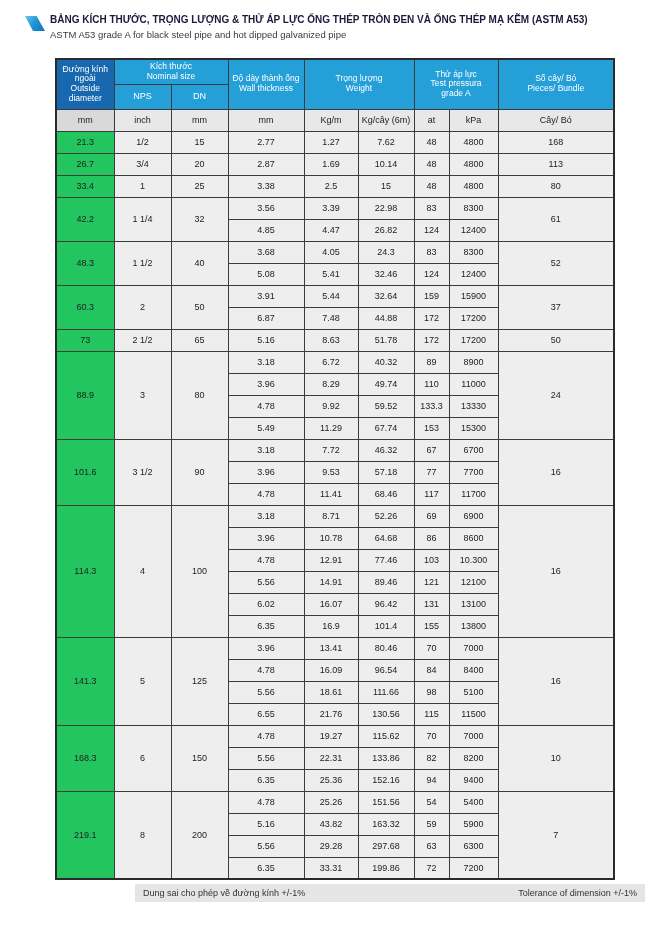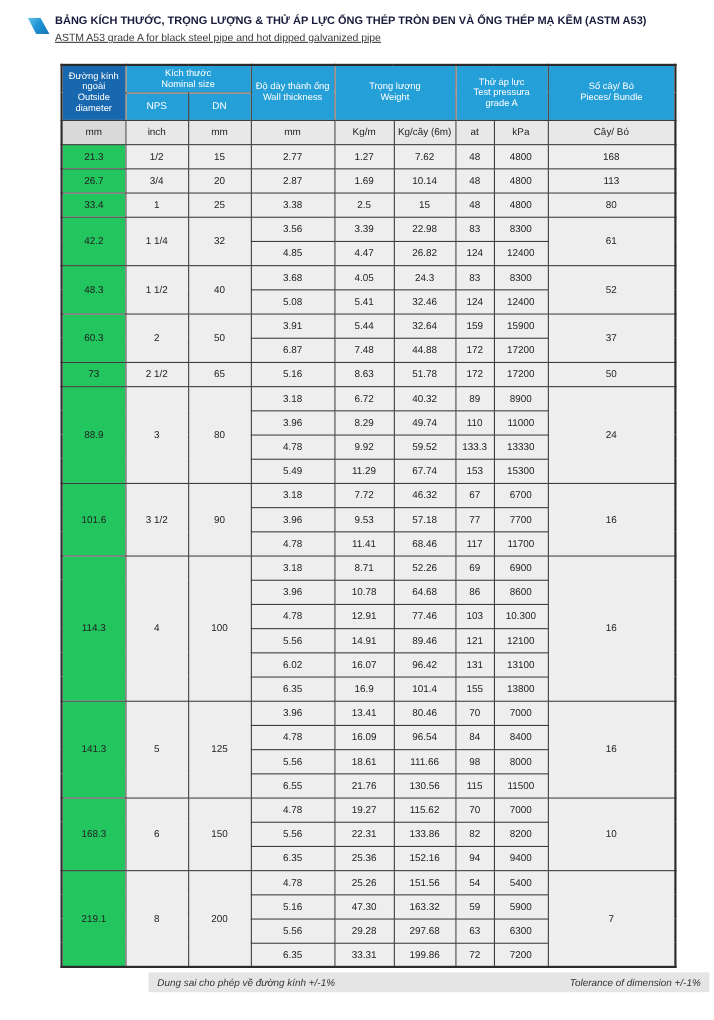--- a/index.html
+++ b/index.html
@@ -13,7 +13,7 @@
           clip-path:polygon(0% 0%, 58% 0%, 100% 100%, 40% 100%); }
   #title { position:absolute; left:50px; top:14px; width:596px;
            font-size:10px; font-weight:bold; color:#1a1a3c; letter-spacing:0; white-space:nowrap; }
-  #subtitle { position:absolute; left:50px; top:29px; font-size:9.5px; color:#3a3a3a;text-decoration:underline; }
+  #subtitle { position:absolute; left:50px; top:29px; font-size:9.5px; color:#3a3a3a; }
 
   
   #tbl-wrap { position:absolute; left:55px; top:58px; }

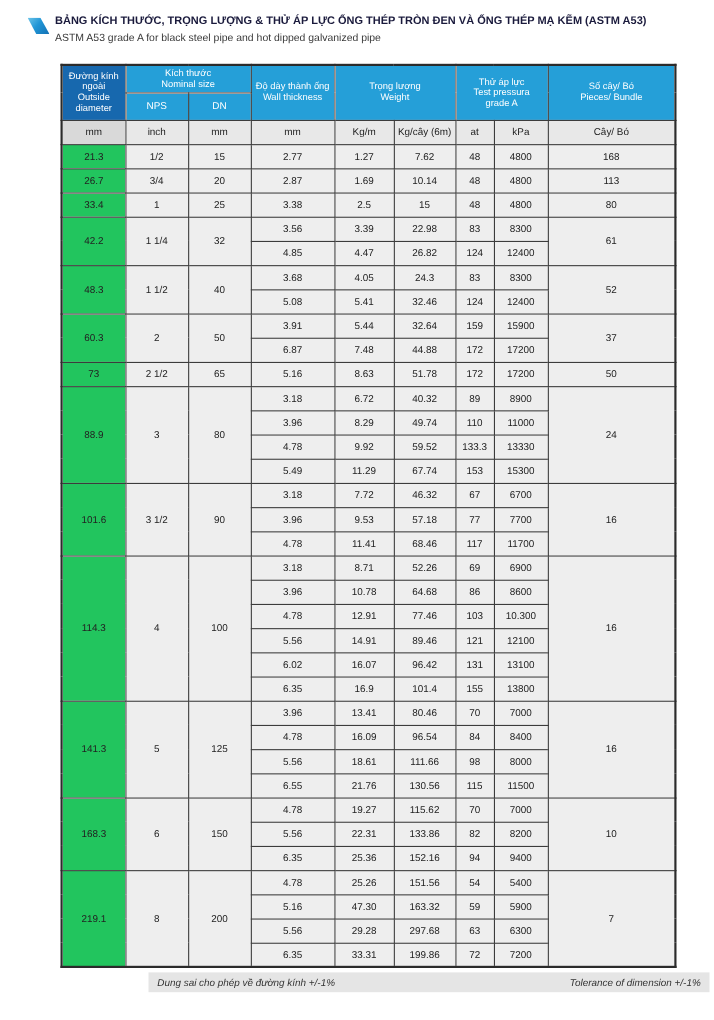--- a/index.html
+++ b/index.html
@@ -329,7 +329,7 @@
             <td>18.61</td>
             <td>111.66</td>
             <td>98</td>
-            <td>8000</td>
+            <td>5100</td>
           </tr>
           <tr>
             <td>6.55</td>

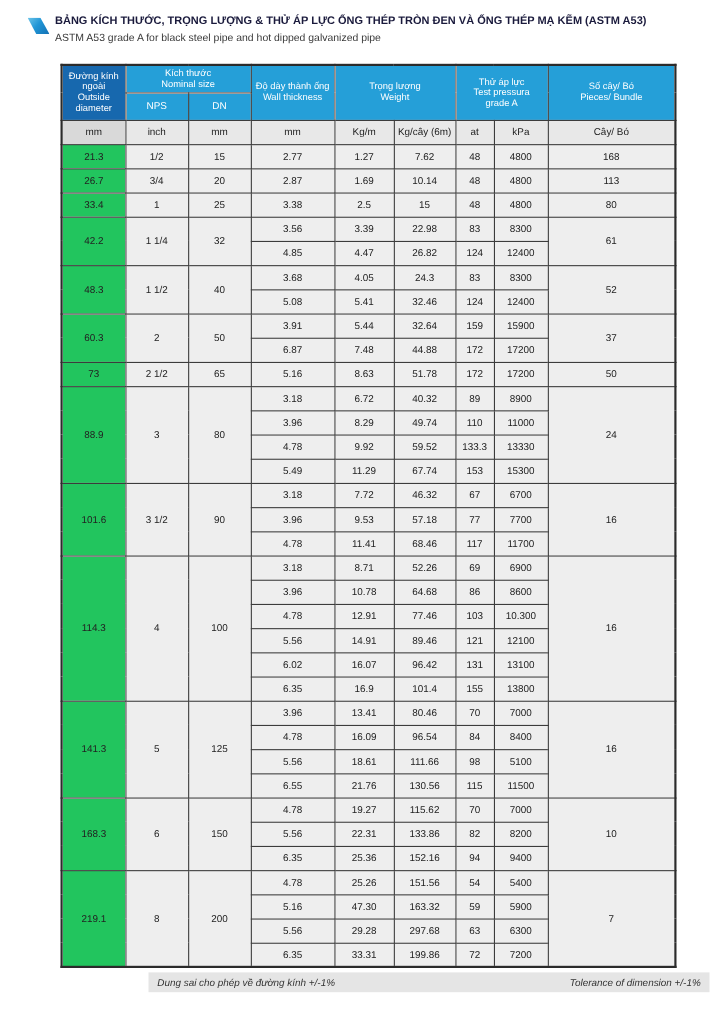--- a/index.html
+++ b/index.html
@@ -376,7 +376,7 @@
           </tr>
           <tr>
             <td>5.16</td>
-            <td>47.30</td>
+            <td>43.82</td>
             <td>163.32</td>
             <td>59</td>
             <td>5900</td>

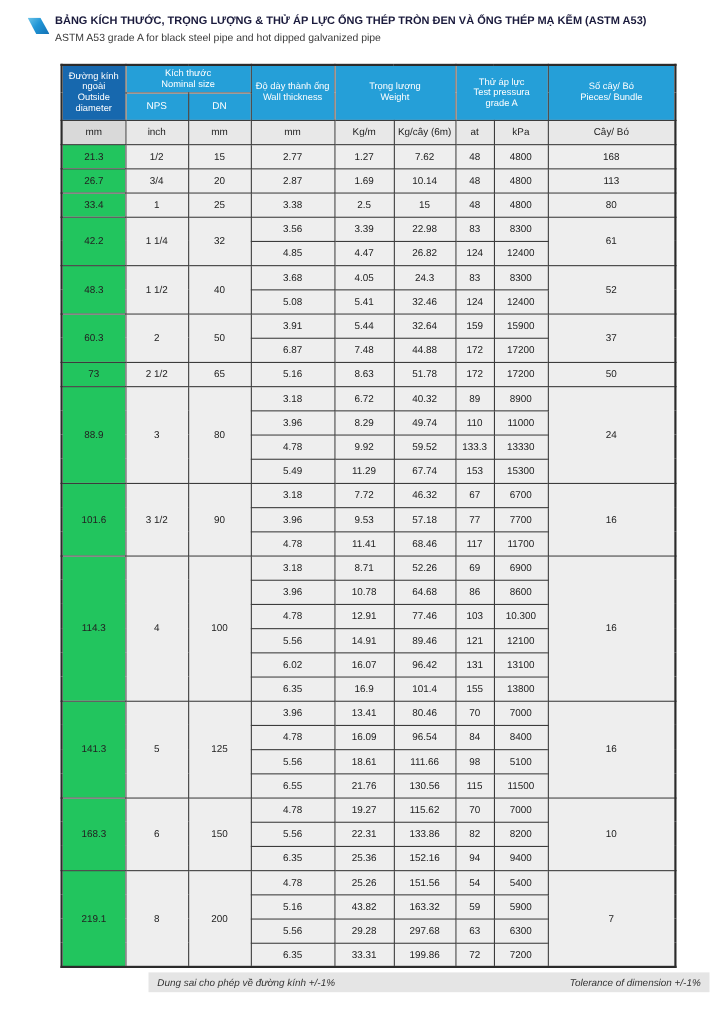--- a/index.html
+++ b/index.html
@@ -34,7 +34,7 @@
   
   .tol-bar { position:absolute; left:135px; width:510px; height:18px;
              display:flex; align-items:center; justify-content:space-between;
-             padding:0 8px; font-size:9px;font-style:italic; }
+             padding:0 8px; font-size:9px; }
   #tol-dim { top:884px; background:#e5e5e5; color:#333; }
   #tol-weight { top:904px; background:#189ad2; color:#ffffff; }
 </style>

